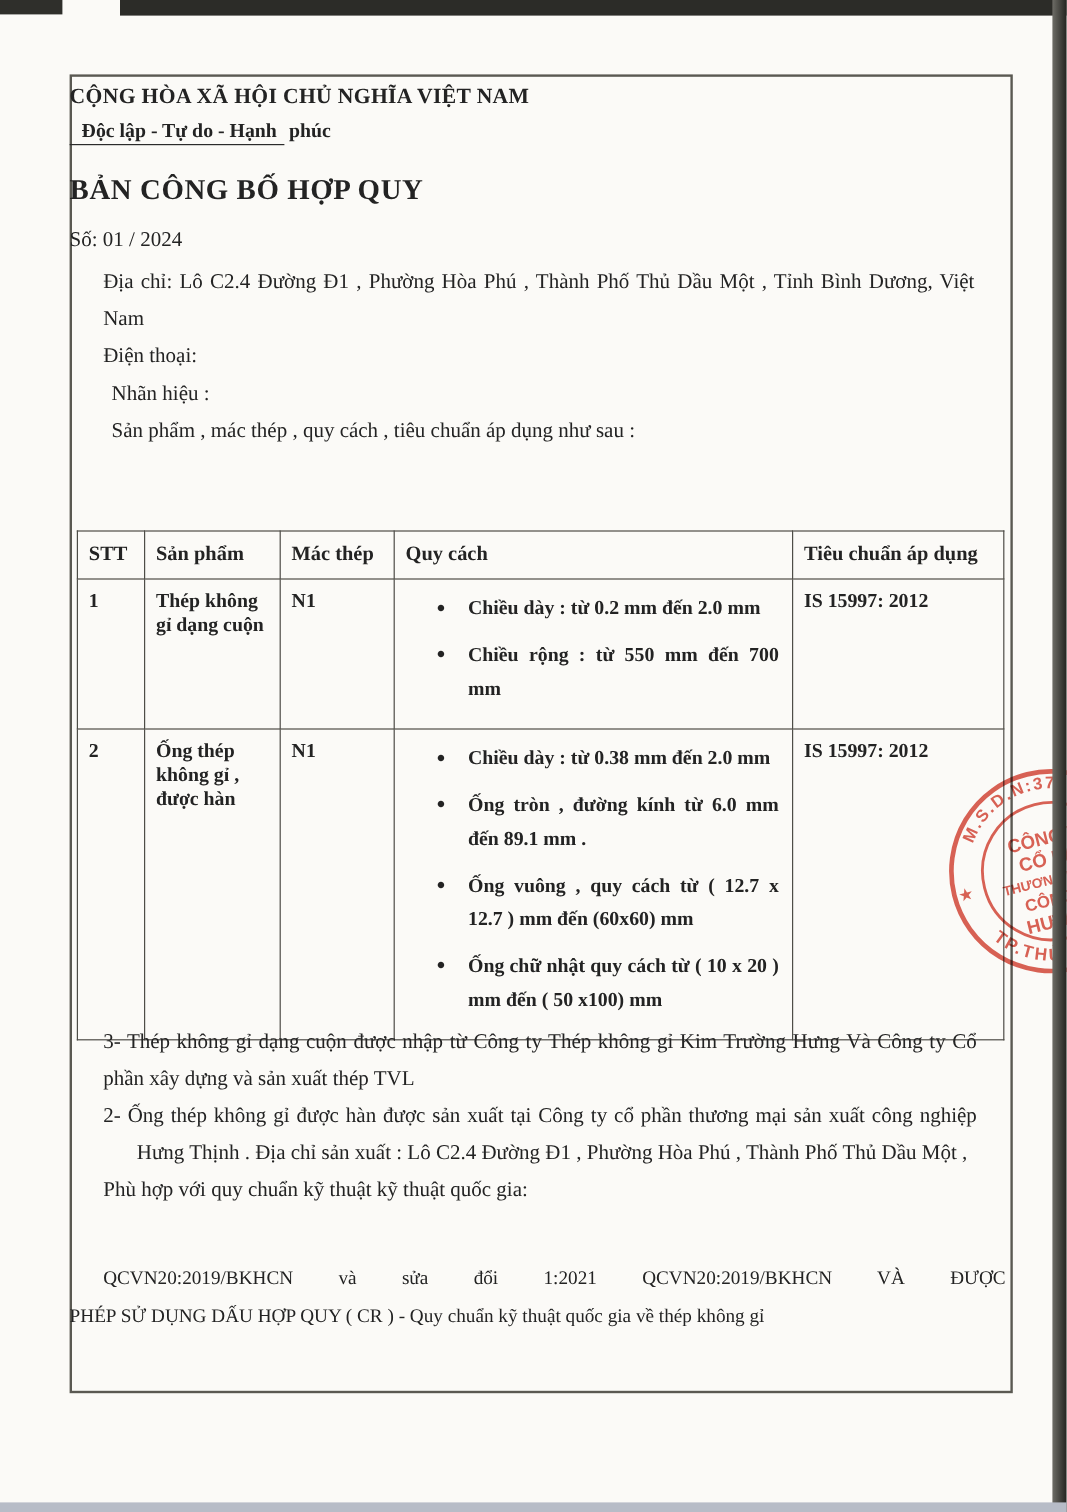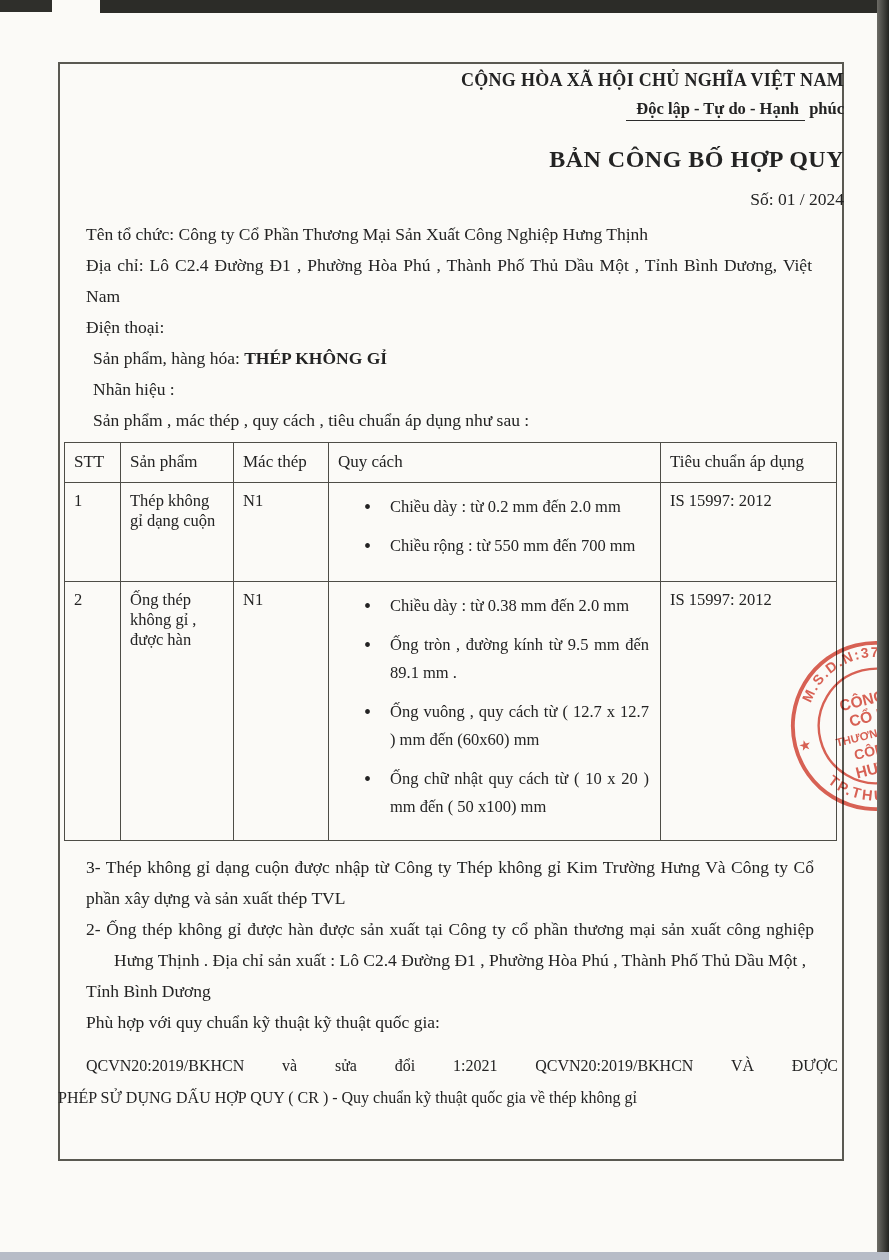--- a/index.html
+++ b/index.html
@@ -17,7 +17,7 @@
 
   .doc-border{position:absolute;left:58px;top:62px;width:782px;height:1095px;border:2px solid #5a5952;}
 
-  .centered{position:absolute;left:58px;width:786px;text-align:right;}
+  .centered{position:absolute;left:58px;width:786px;text-align:left;}
   .national-title{top:70px;font-size:18px;font-weight:bold;letter-spacing:.3px;}
   .motto{top:99px;font-size:16.5px;font-weight:bold;}
   .motto .u{border-bottom:1.7px solid #2b2b2b;padding:0 6px 2px 10px;}

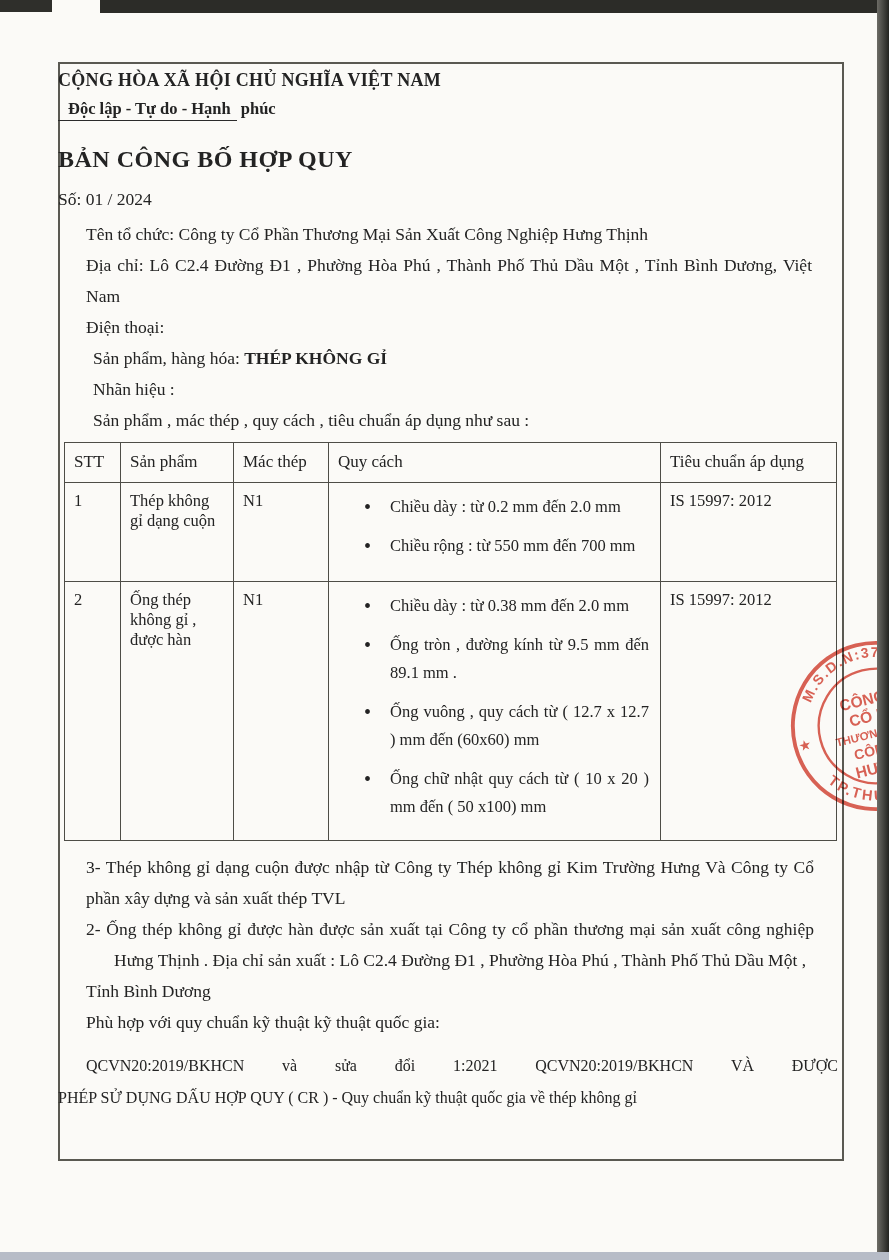--- a/index.html
+++ b/index.html
@@ -73,7 +73,6 @@
   <div class="centered doc-number">Số: 01 / 2024</div>
 
   <div class="org-block">
-    <p>Tên tổ chức: Công ty Cổ Phần Thương Mại Sản Xuất Công Nghiệp Hưng Thịnh</p>
     <p class="p-address">Địa chỉ: Lô C2.4 Đường Đ1 , Phường Hòa Phú , Thành Phố Thủ Dầu Một , Tỉnh Bình Dương, Việt Nam</p>
     <p>Điện thoại:</p>
     <p class="indent7"><span>Sản phẩm, hàng hóa: </span><span class="bold">THÉP KHÔNG GỈ</span></p>

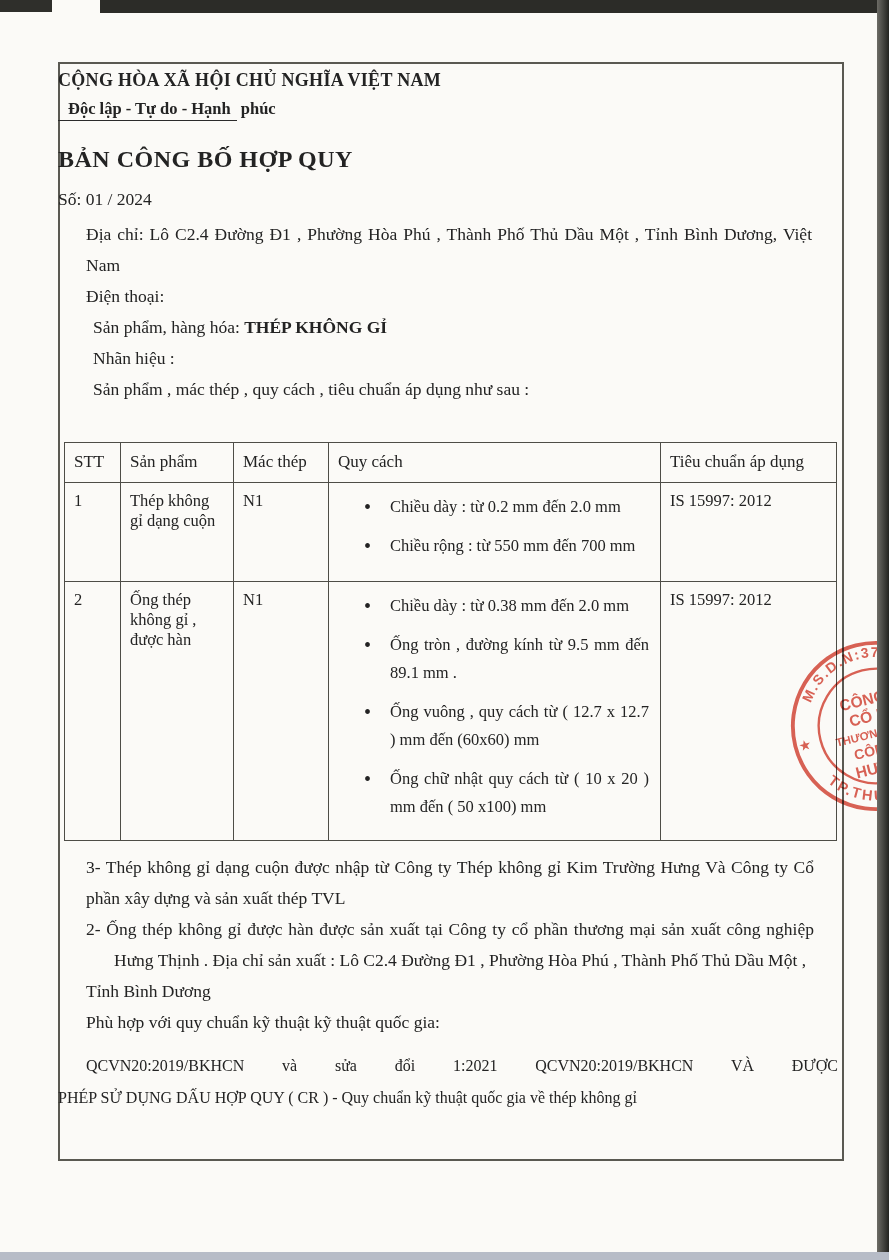--- a/index.html
+++ b/index.html
@@ -75,7 +75,6 @@
   <div class="org-block">
     <p class="p-address">Địa chỉ: Lô C2.4 Đường Đ1 , Phường Hòa Phú , Thành Phố Thủ Dầu Một , Tỉnh Bình Dương, Việt Nam</p>
     <p>Điện thoại:</p>
-    <p class="indent7"><span>Sản phẩm, hàng hóa: </span><span class="bold">THÉP KHÔNG GỈ</span></p>
     <p class="indent7">Nhãn hiệu :</p>
     <p class="indent7">Sản phẩm , mác thép , quy cách , tiêu chuẩn áp dụng như sau :</p>
   </div>

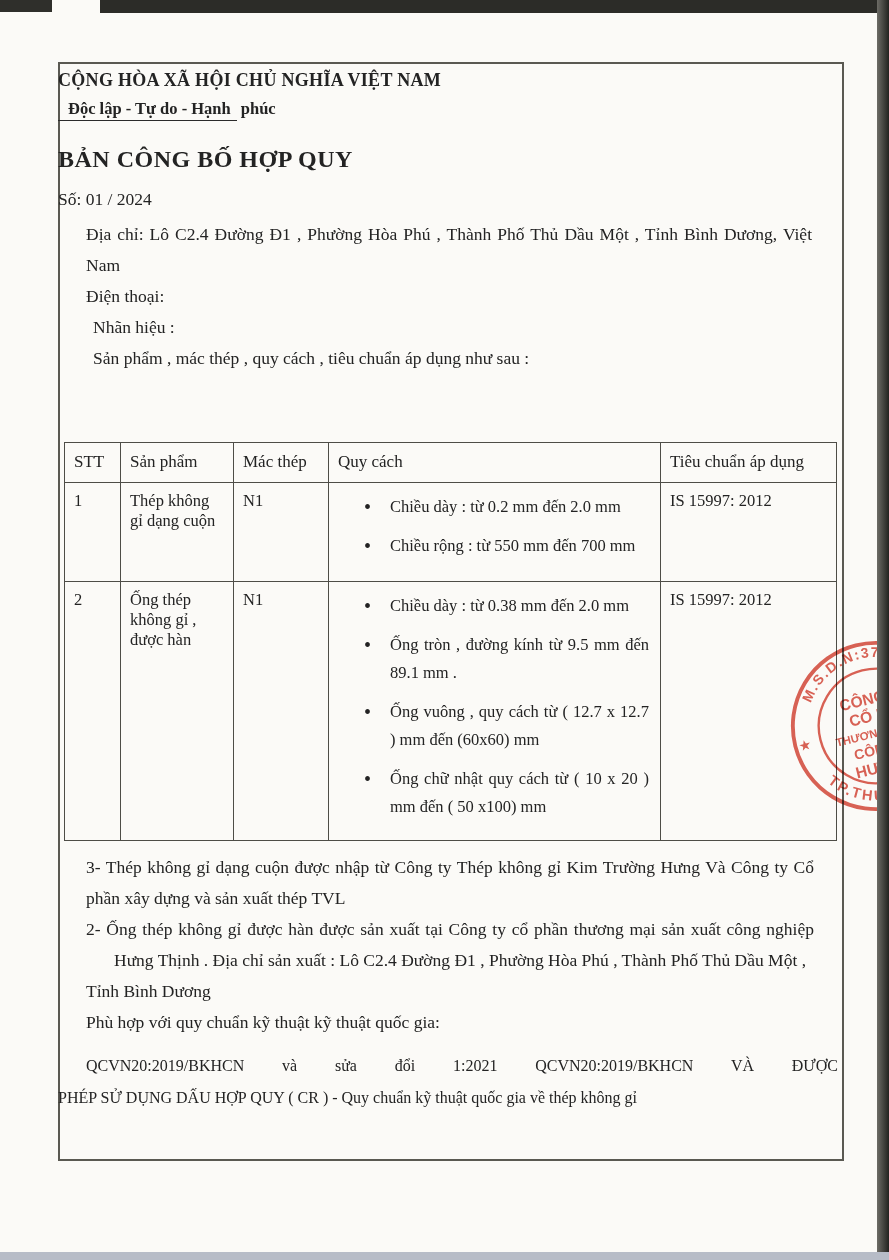--- a/index.html
+++ b/index.html
@@ -32,7 +32,7 @@
 
   
   .spec-table{position:absolute;left:64px;top:442px;width:772px;border-collapse:collapse;table-layout:fixed;font-size:16.5px;}
-  .spec-table th,.spec-table td{border:1.6px solid #4e4d47;vertical-align:top;padding:8px 9px;font-weight:normal;text-align:left;}
+  .spec-table th,.spec-table td{border:1.6px solid #4e4d47;vertical-align:top;padding:8px 9px;font-weight:bold;text-align:left;}
   .spec-table th{height:22px;font-size:17px;padding-top:9px;}
   .cell-center{text-align:center;}
   .cell-justify{text-align:justify;}

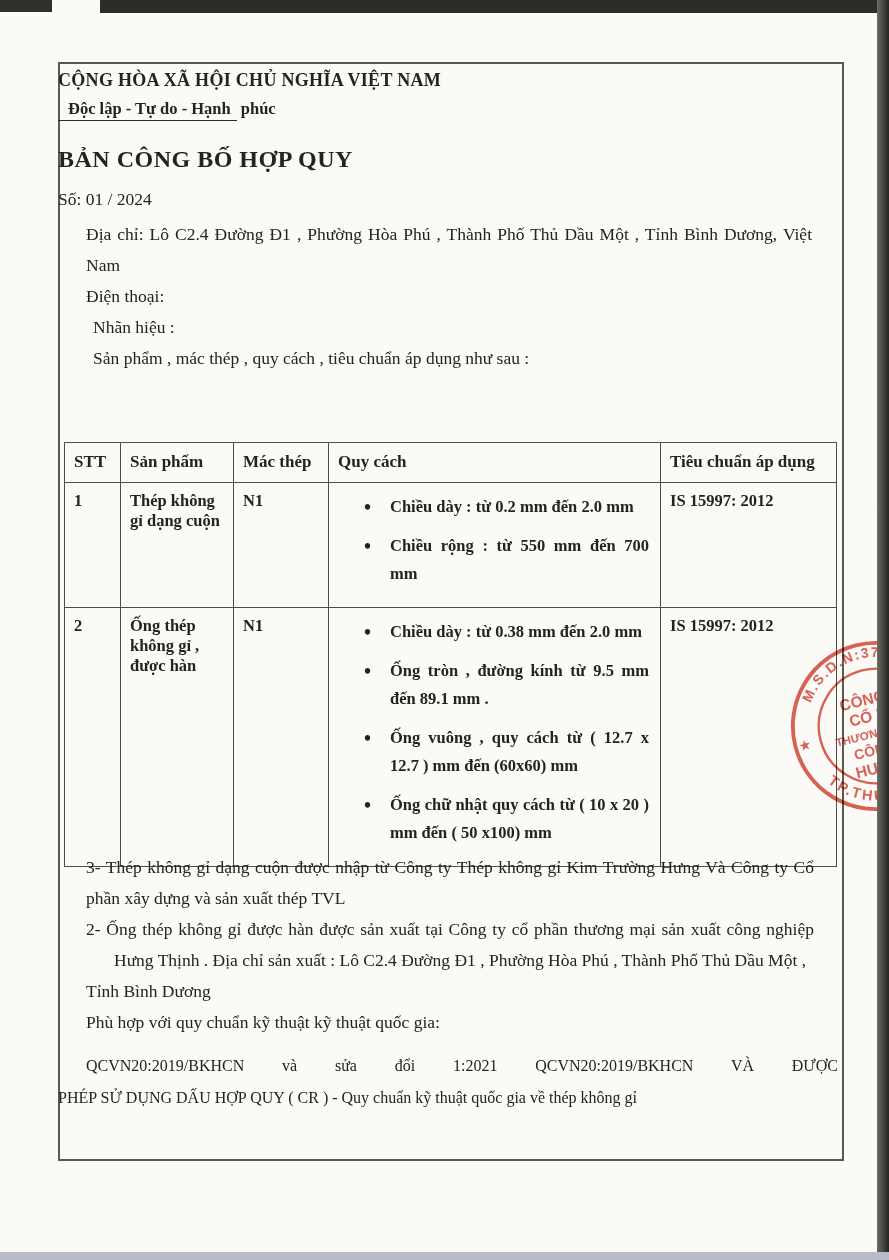--- a/index.html
+++ b/index.html
@@ -114,7 +114,7 @@
       <td>
         <ul class="specs">
           <li>Chiều dày : từ 0.38 mm đến 2.0 mm</li>
-          <li>Ống tròn , đường kính từ 9.5 mm đến 89.1 mm .</li>
+          <li>Ống tròn , đường kính từ 6.0 mm đến 89.1 mm .</li>
           <li>Ống vuông , quy cách từ ( 12.7 x 12.7 ) mm đến (60x60) mm</li>
           <li>Ống chữ nhật quy cách từ ( 10 x 20 ) mm đến ( 50 x100) mm</li>
         </ul>

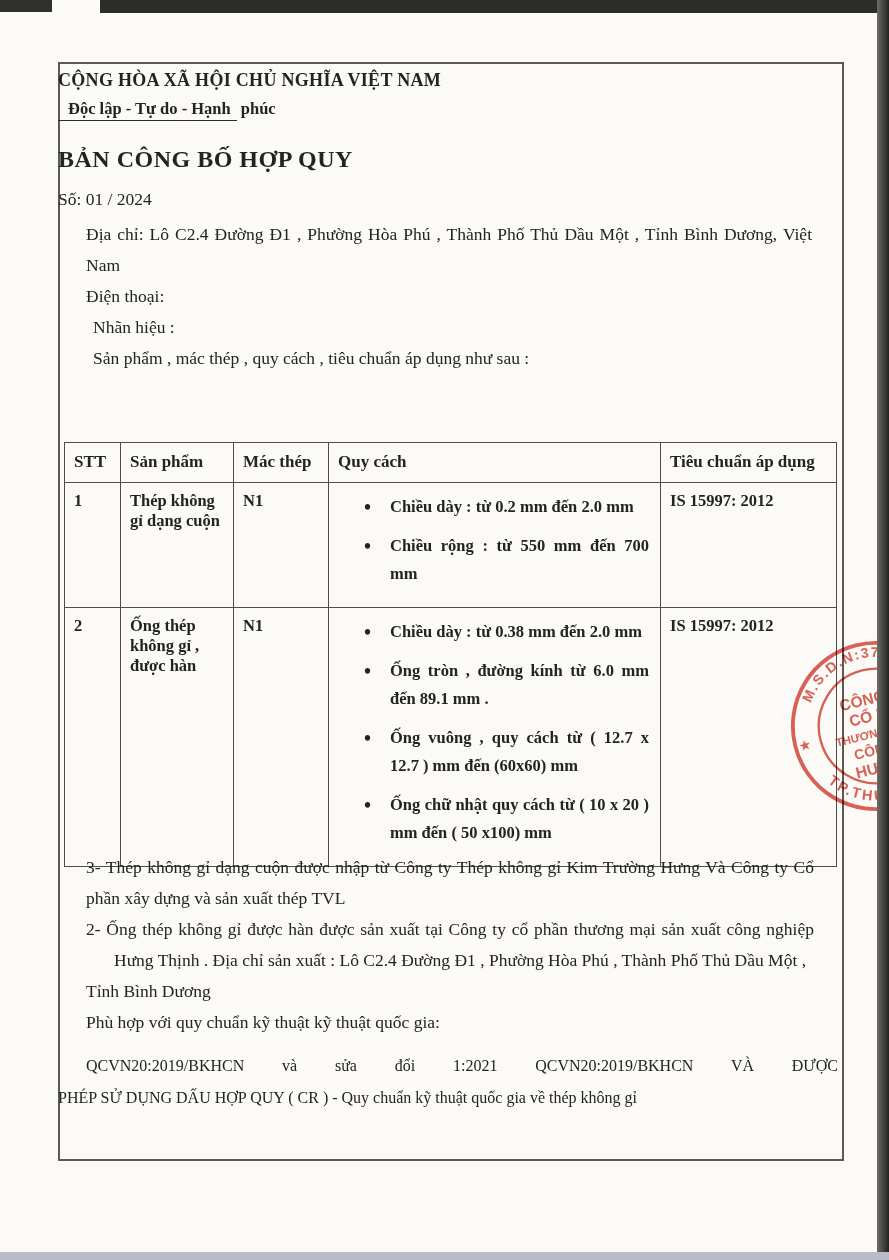--- a/index.html
+++ b/index.html
@@ -127,7 +127,6 @@
   <div class="notes-block">
     <p class="note">3-  Thép không gỉ dạng cuộn được nhập từ Công ty Thép không gỉ Kim Trường Hưng Và Công ty Cổ phần xây dựng và sản xuất thép TVL</p>
     <p class="note hanging">2-  Ống thép không gỉ được hàn được sản xuất tại Công ty cổ phần thương mại sản xuất công nghiệp Hưng Thịnh . Địa chỉ sản xuất : Lô C2.4 Đường Đ1 , Phường Hòa Phú , Thành Phố Thủ Dầu Một ,</p>
-    <p>Tỉnh Bình Dương</p>
     <p>Phù hợp với quy chuẩn kỹ thuật kỹ thuật quốc gia:</p>
   </div>
 

